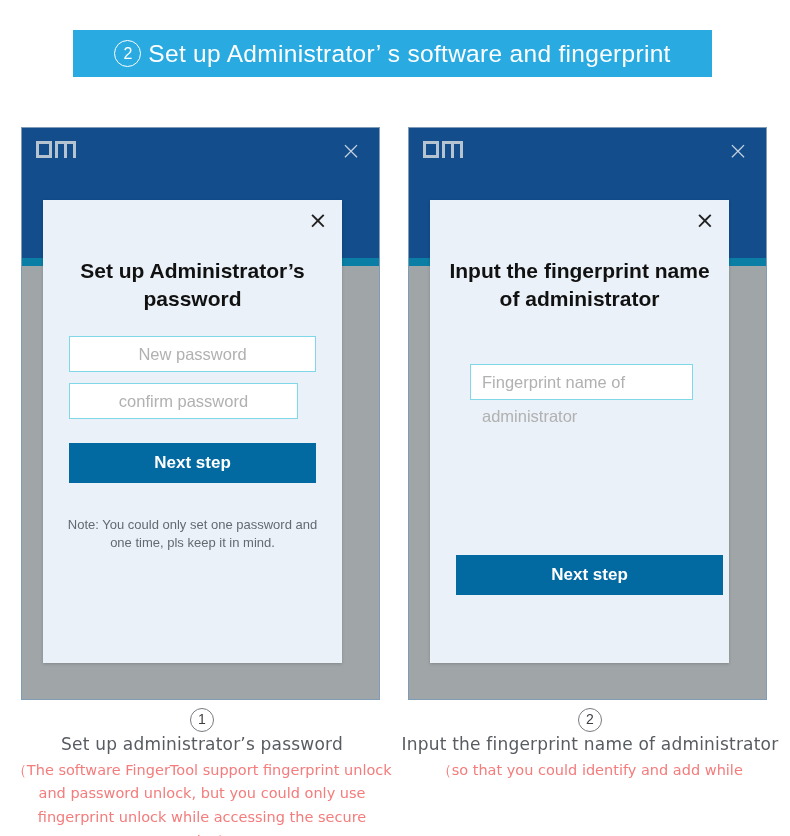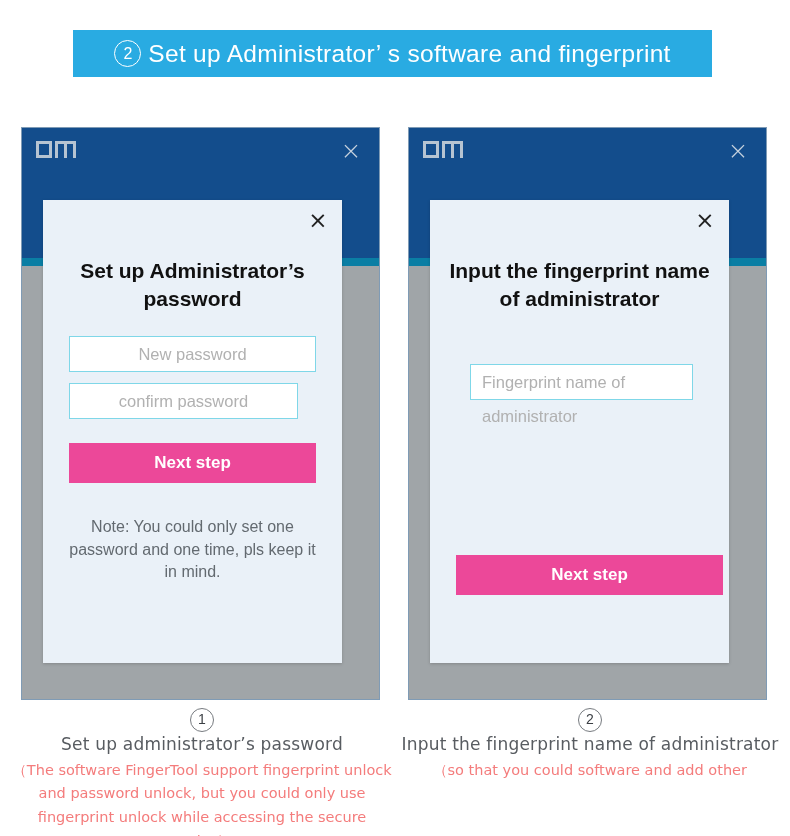--- a/index.html
+++ b/index.html
@@ -190,7 +190,7 @@
   .next-btn {
     position: absolute;
     height: 40px;
-    background: #ec4899;
+    background: #0369a1;
     color: #ffffff;
     font-size: 17px;
     font-weight: bold;

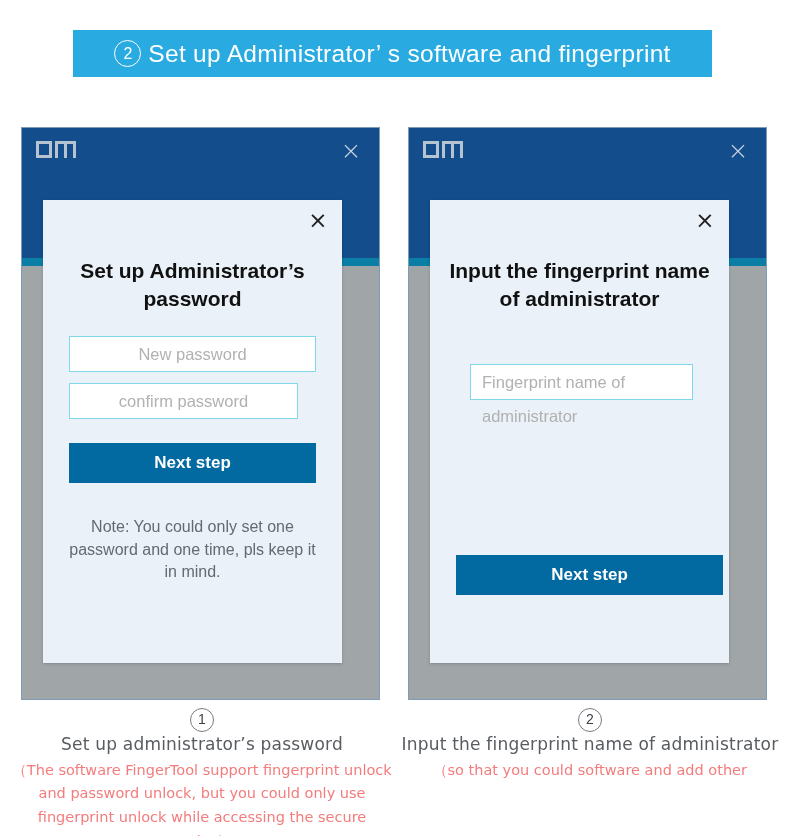--- a/index.html
+++ b/index.html
@@ -203,7 +203,7 @@
   .note {
     position: absolute;
     text-align: center;
-    font-size: 16px;
+    font-size: 13px;
     color: #636a70;
     line-height: 1.42;
   }

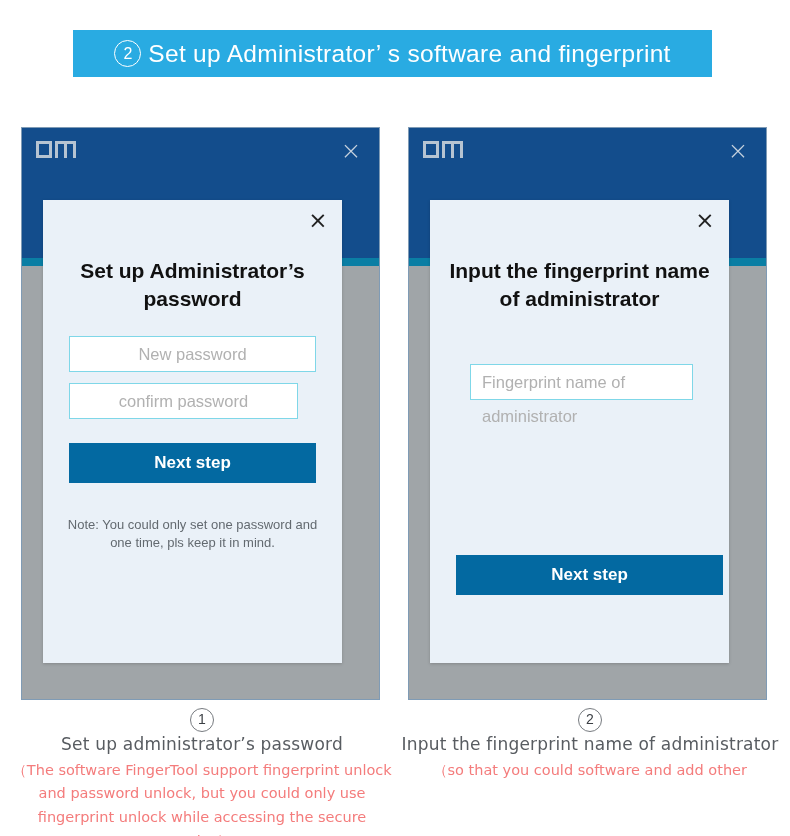--- a/index.html
+++ b/index.html
@@ -318,7 +318,7 @@
 <div class="caption" id="caption-right">
   <div class="cap-num">2</div>
   <div class="cap-main">Input the  fingerprint name of administrator</div>
-  <div class="cap-sub">（so that you could software and add other</div>
+  <div class="cap-sub">（so that you could identify and add while</div>
 </div>
 
 </body></html>

